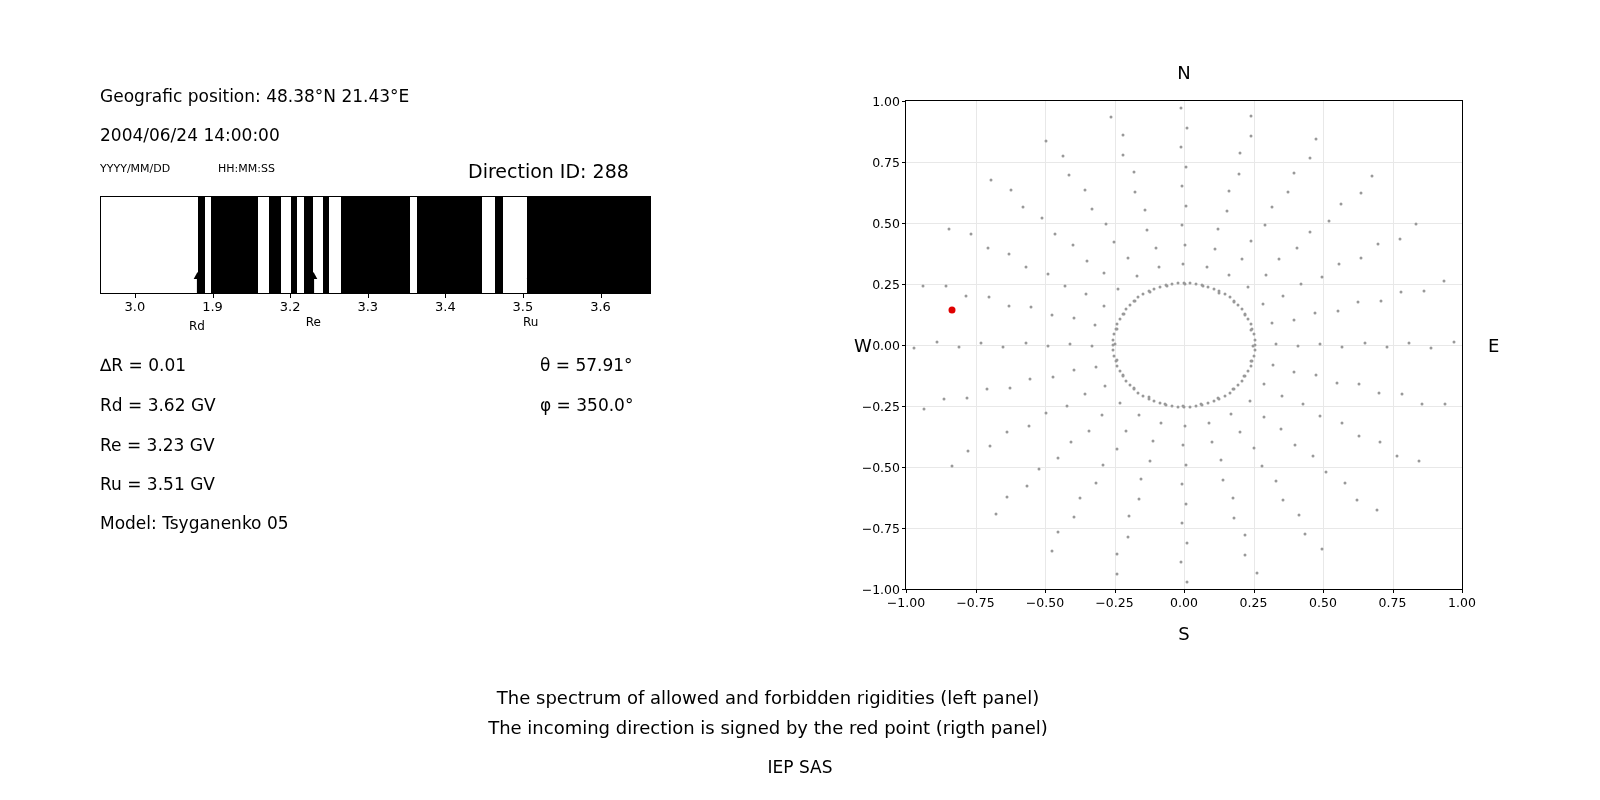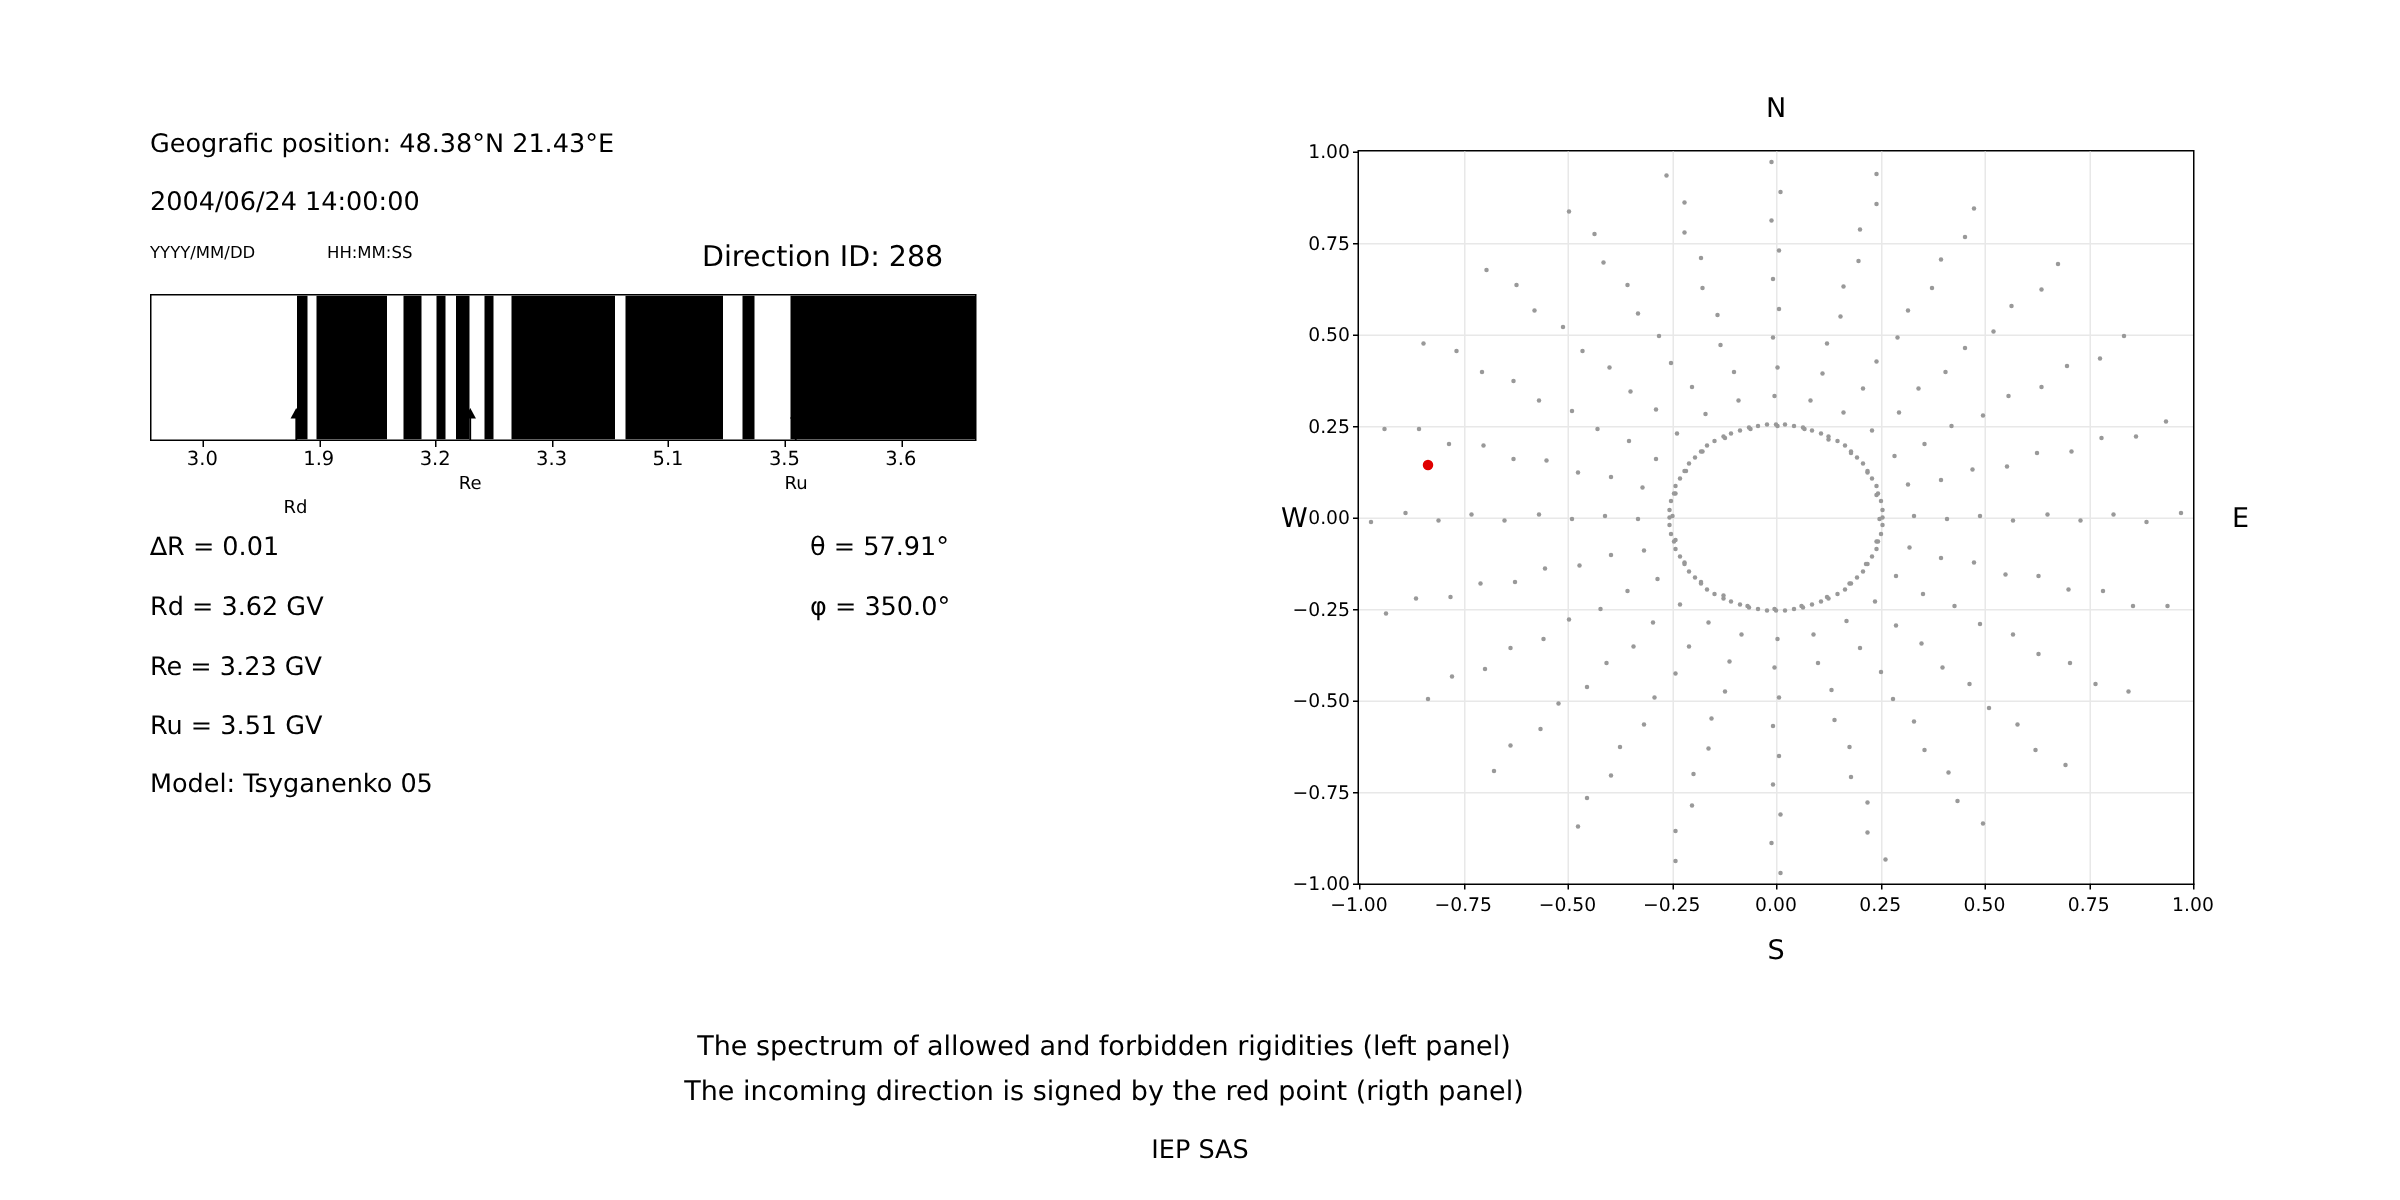--- a/index.html
+++ b/index.html
@@ -233,7 +233,7 @@
         <div class="tick" style="left: 267.739px;"></div>
         <div class="tick-label" style="left: 267.739px;">3.3</div>
         <div class="tick" style="left: 345.345px;"></div>
-        <div class="tick-label" style="left: 345.345px;">5.1</div>
+        <div class="tick-label" style="left: 345.345px;">3.4</div>
         <div class="tick" style="left: 422.951px;"></div>
         <div class="tick-label" style="left: 422.951px;">3.5</div>
         <div class="tick" style="left: 500.556px;"></div>

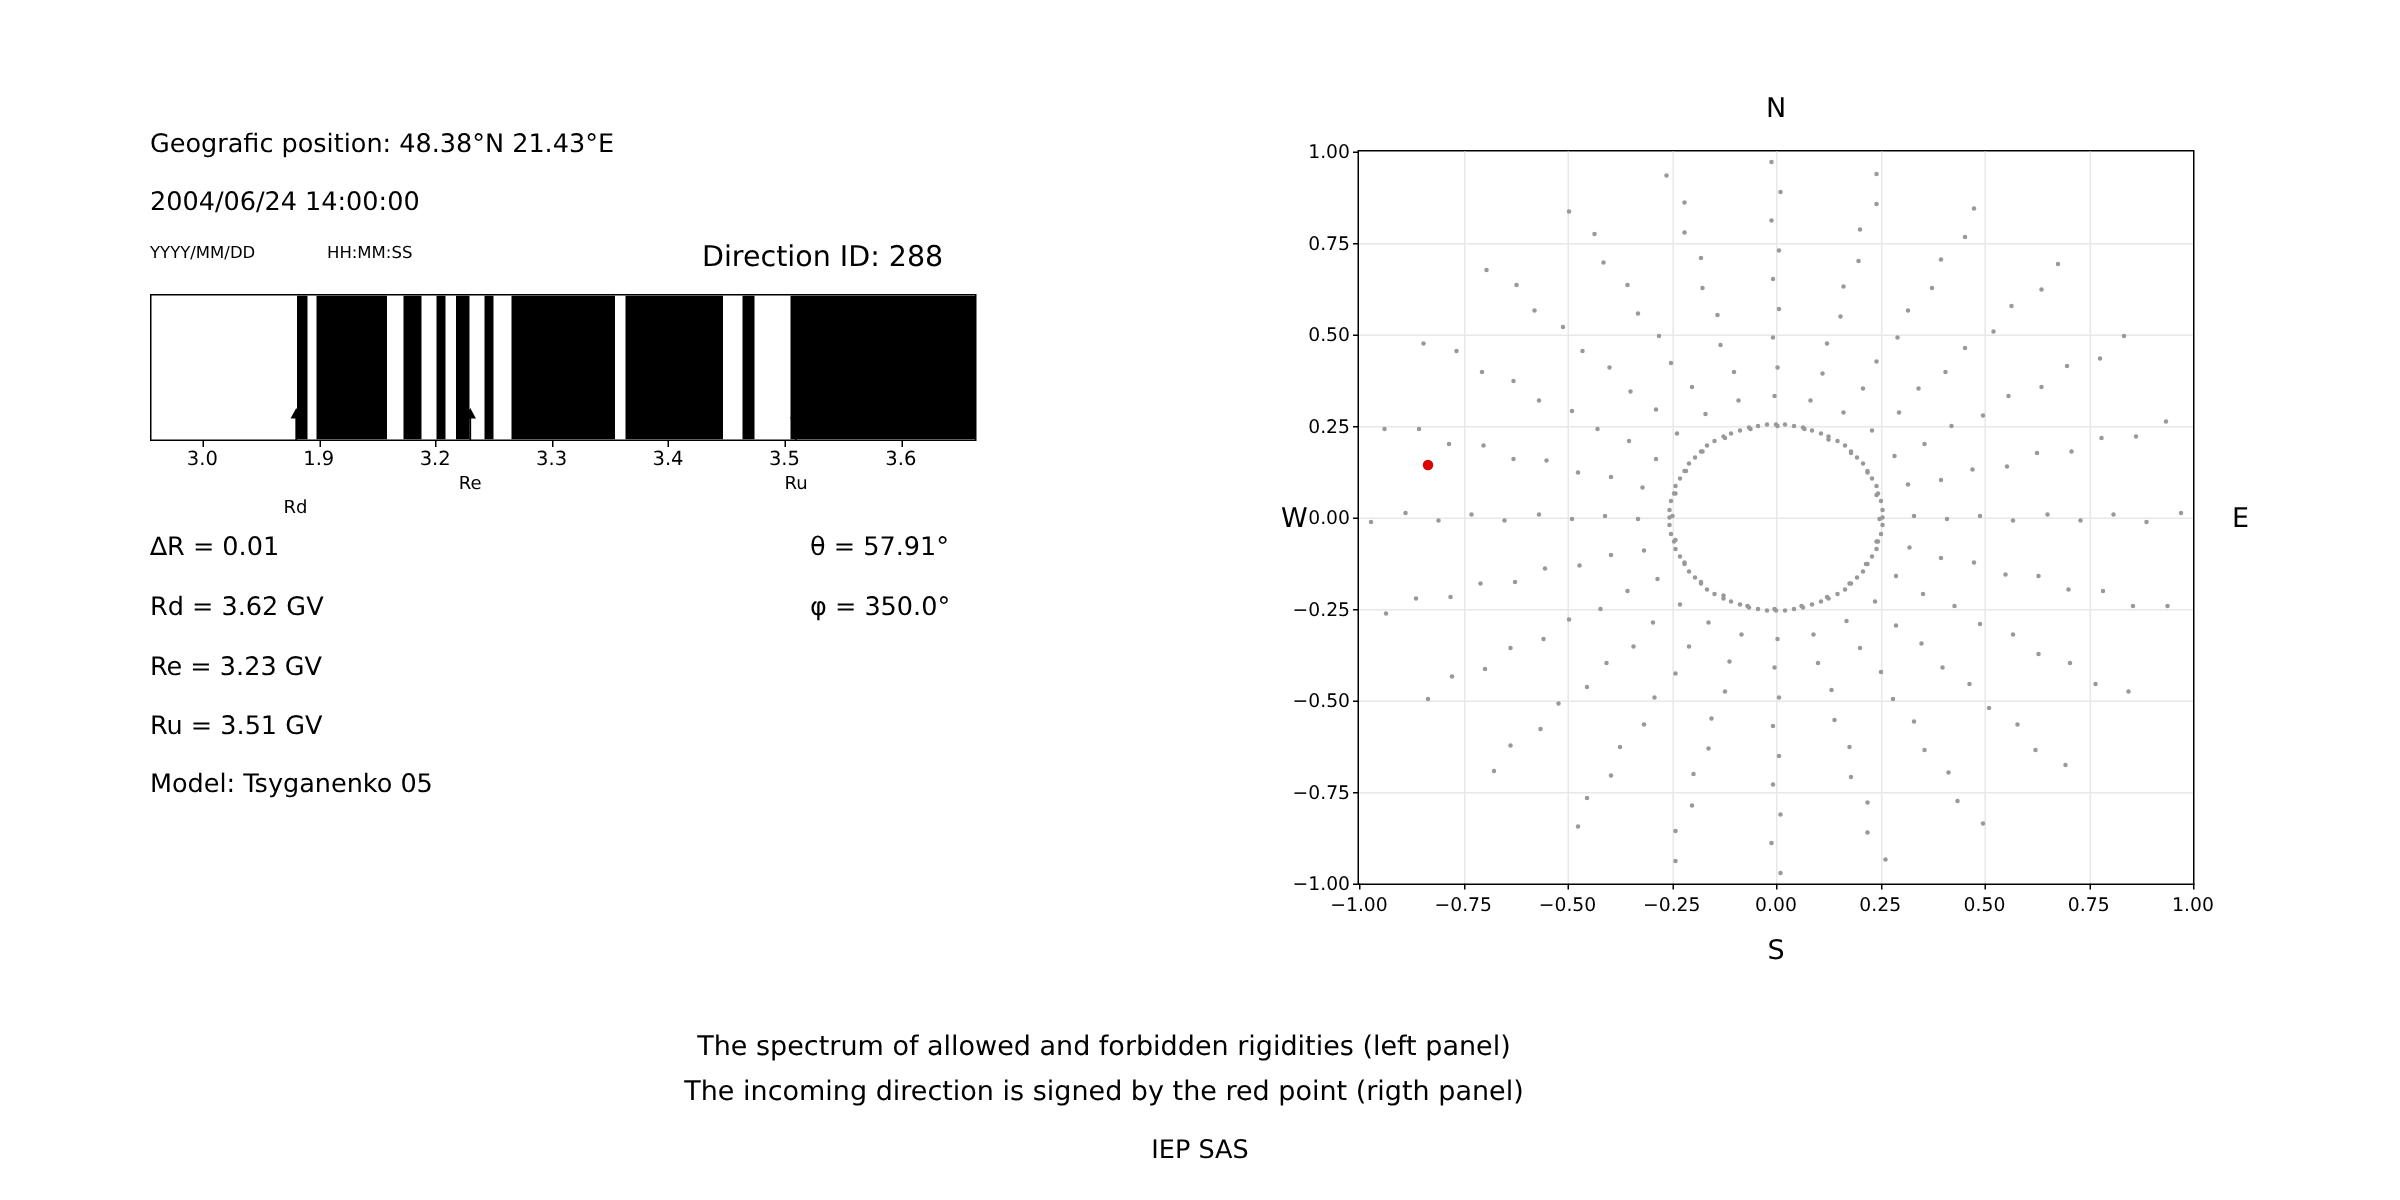--- a/index.html
+++ b/index.html
@@ -245,7 +245,7 @@
               <polygon points="5.5,0 1.7,7 9.3,7" fill="#000"></polygon>
             </svg>
           </span>
-          <span class="mlabel" style="margin-top: 38px;">Rd</span>
+          <span class="mlabel" style="margin-top: 26px;">Rd</span>
         </div>
         <div class="marker" style="left: 213.415px; top: -22px;">
           <span class="arrow">

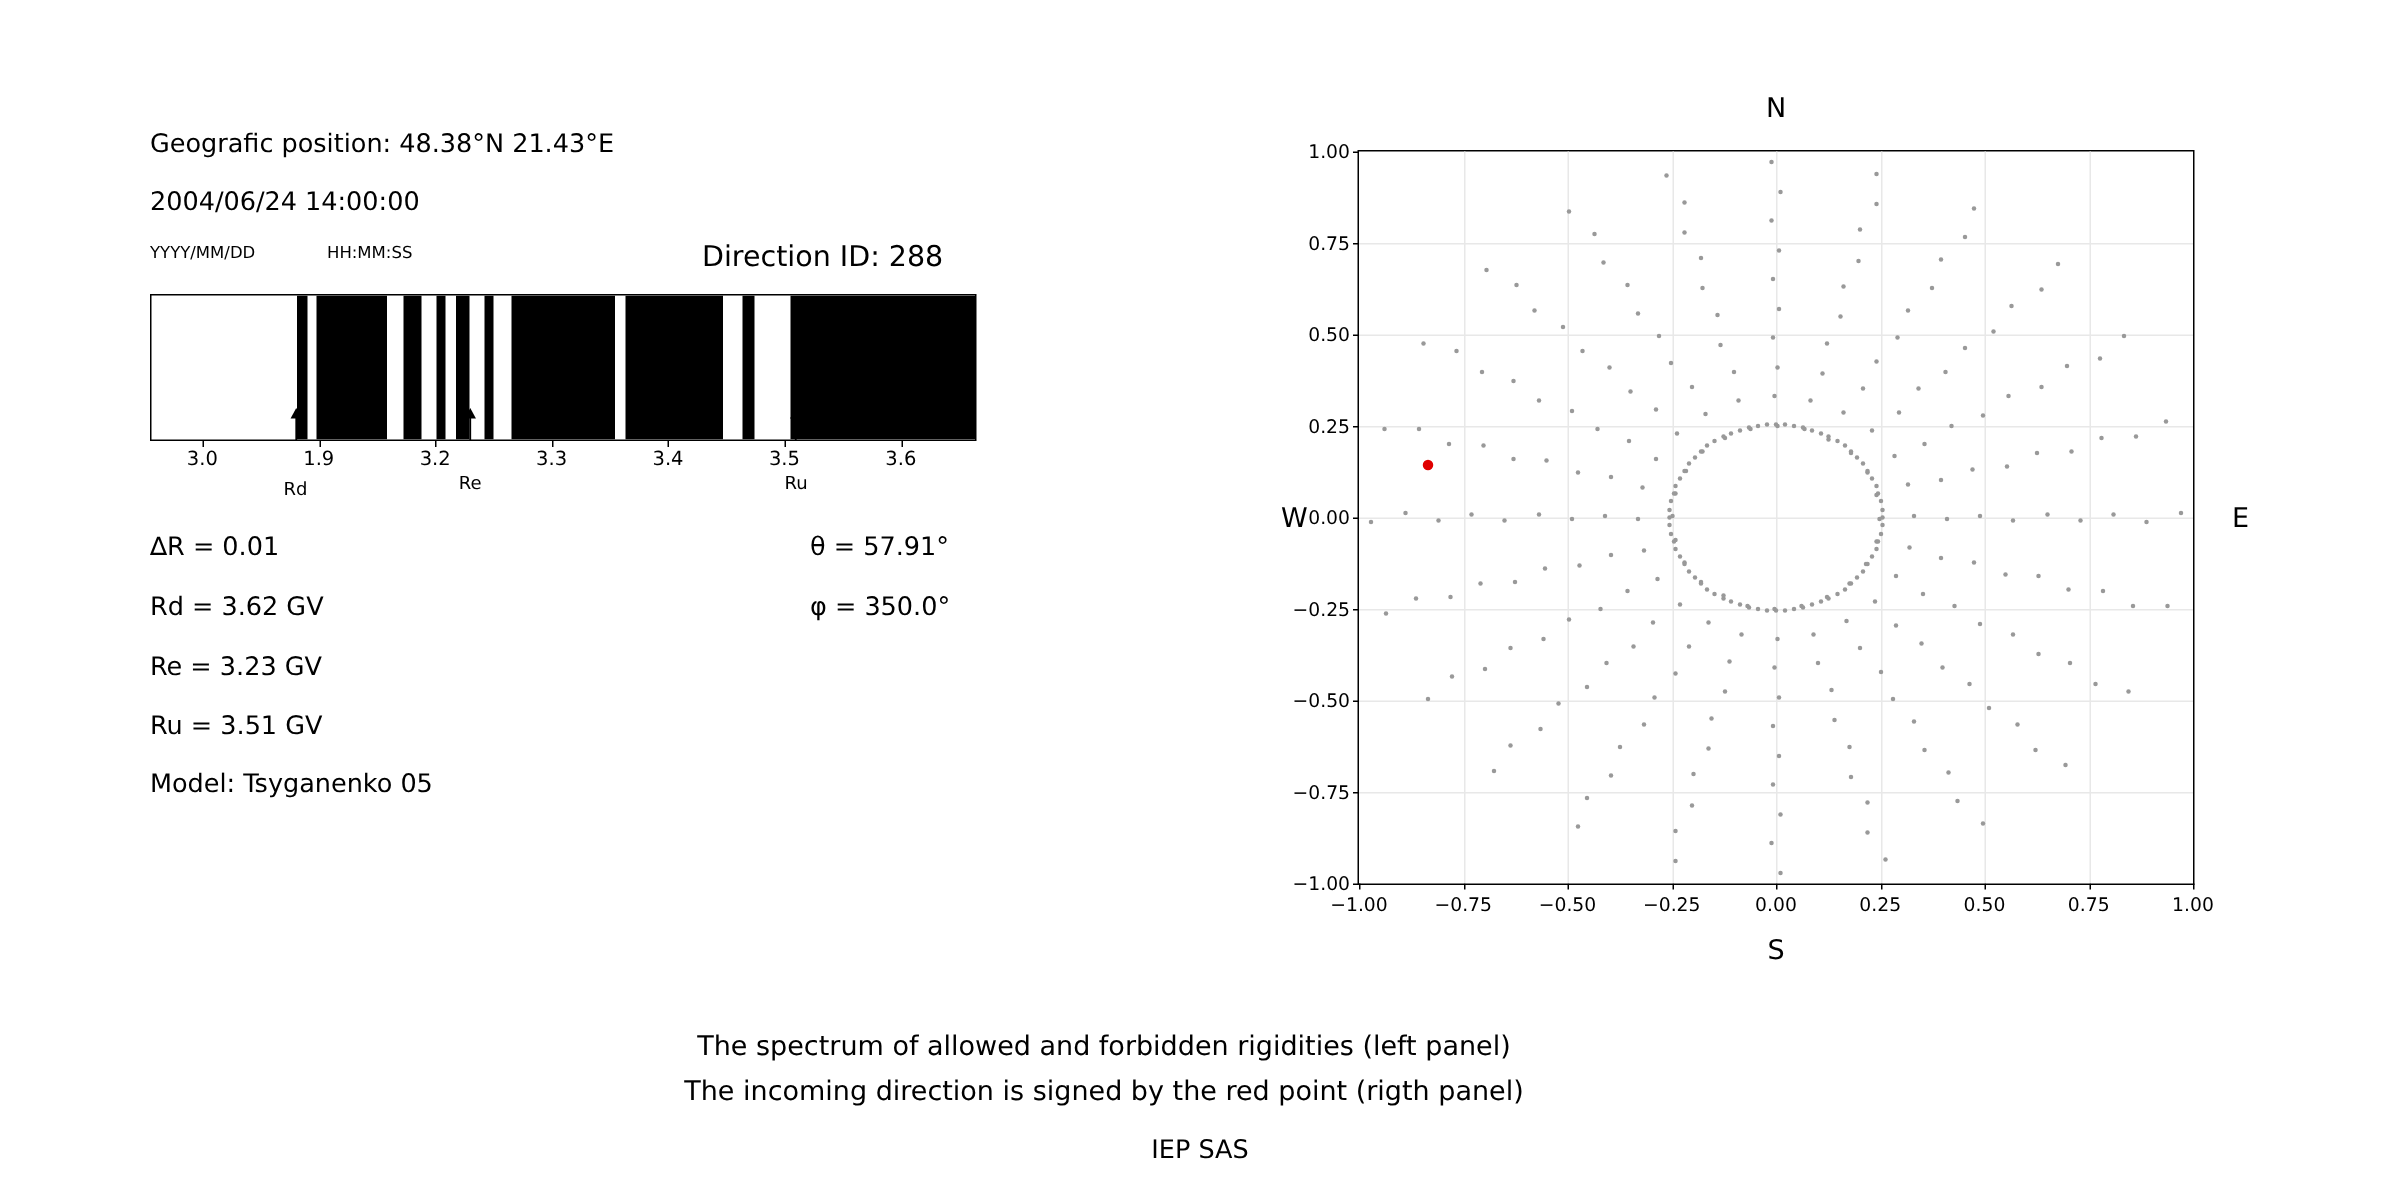--- a/index.html
+++ b/index.html
@@ -187,6 +187,7 @@
     width: 1472px;
     text-align: center;
     font-size: 18px;
+    margin-left: 32px;
   }
   .caption-1 { top: 687px; }
   .caption-2 { top: 717px; }

